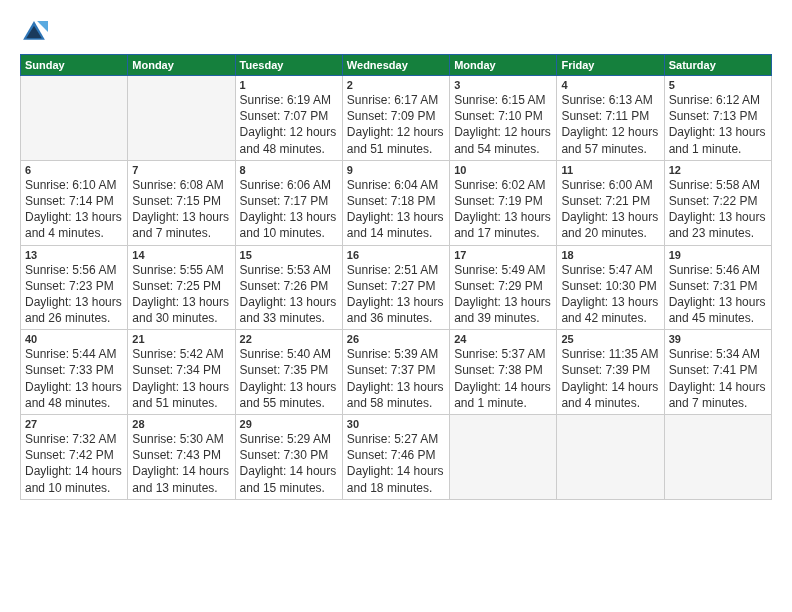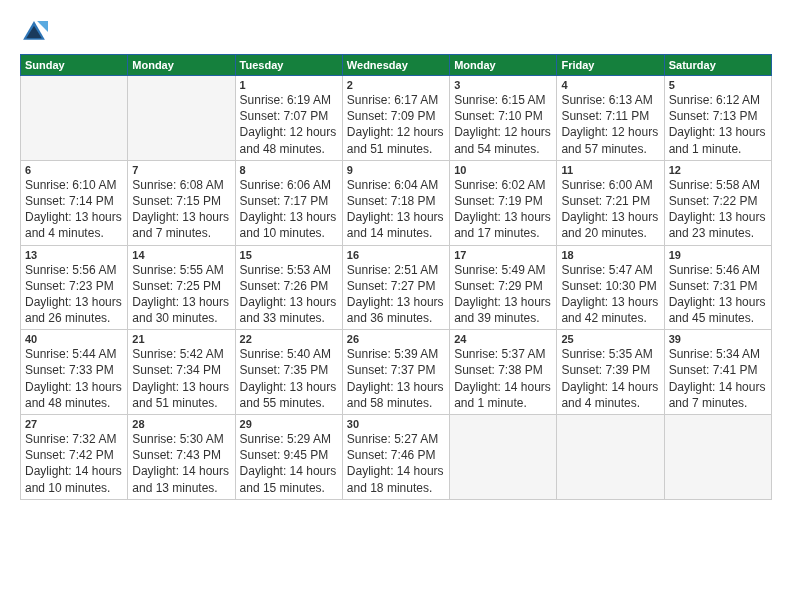--- a/index.html
+++ b/index.html
@@ -305,7 +305,7 @@
           </td>
           <td>
             <span class="day-number">25</span>
-            <div class="day-info">Sunrise: 5:35 AM
+            <div class="day-info">Sunrise: 11:35 AM
 Sunset: 7:39 PM
 Daylight: 14 hours
 and 4 minutes.</div>

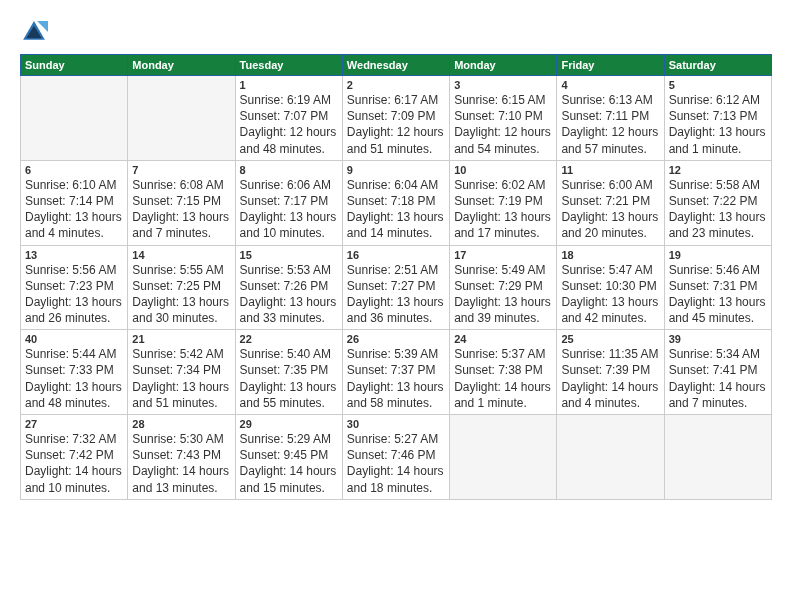--- a/index.html
+++ b/index.html
@@ -336,7 +336,7 @@
           <td>
             <span class="day-number">29</span>
             <div class="day-info">Sunrise: 5:29 AM
-Sunset: 9:45 PM
+Sunset: 7:30 PM
 Daylight: 14 hours
 and 15 minutes.</div>
           </td>

